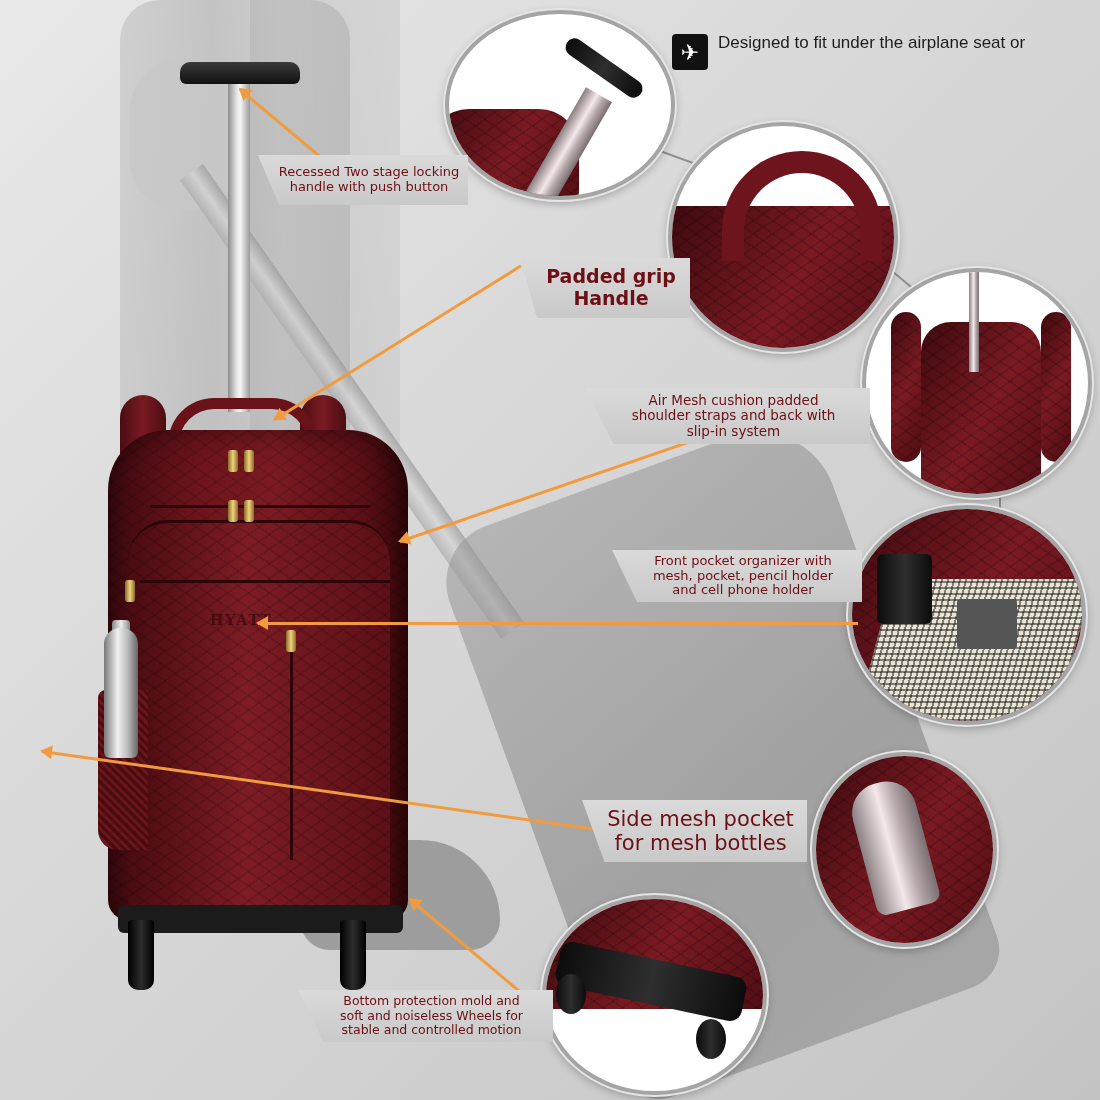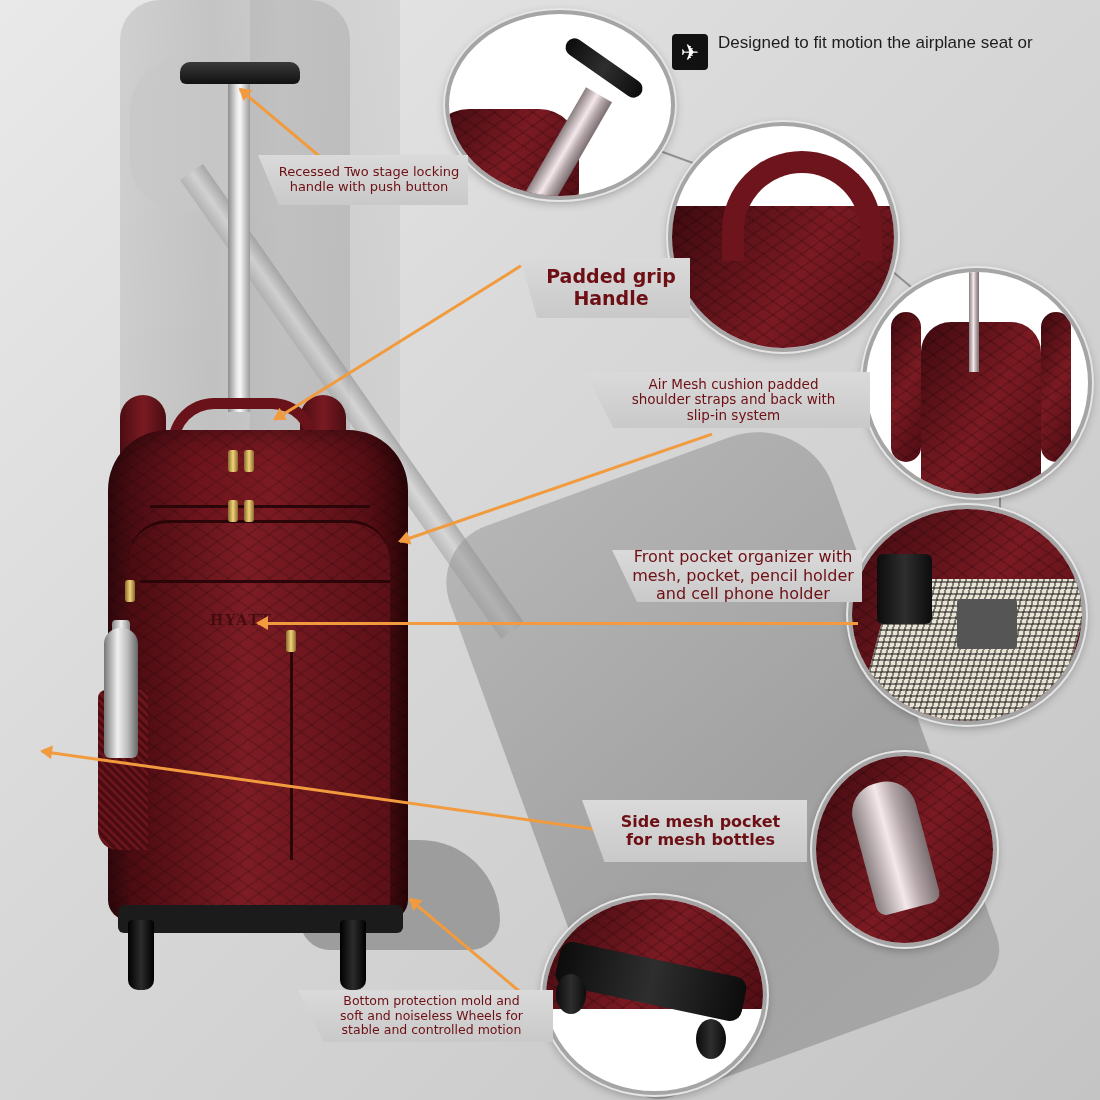--- a/index.html
+++ b/index.html
@@ -319,7 +319,7 @@
 <div class="note">
   <div class="plane-icon">✈</div>
   <div class="note-text">
-    <div>Designed to fit motion the airplane seat or</div>
+    <div>Designed to fit under the airplane seat or</div>
   </div>
 </div>
 

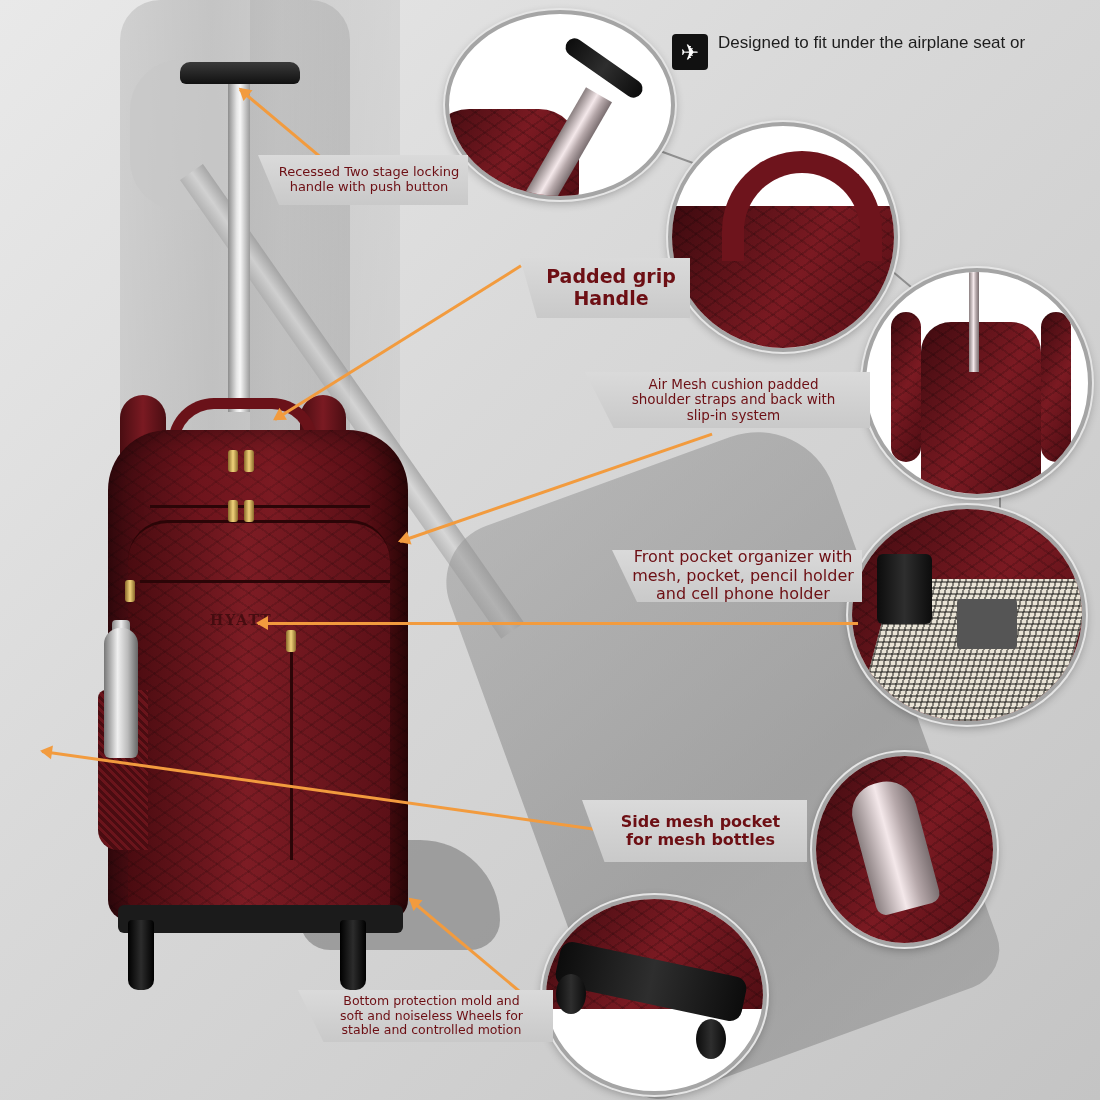--- a/index.html
+++ b/index.html
@@ -163,7 +163,7 @@
     .label span { display: block; }
     .l-handle { left: 258px; top: 155px; width: 210px; height: 50px; font-size: 13px; }
     .l-grip   { left: 520px; top: 258px; width: 170px; height: 60px; font-size: 19px; font-weight: bold; }
-    .l-mesh   { left: 585px; top: 372px; width: 285px; height: 56px; font-size: 13.5px; }
+    .l-mesh   { left: 585px; top: 388px; width: 285px; height: 56px; font-size: 13.5px; }
     .l-front  { left: 612px; top: 550px; width: 250px; height: 52px; font-size: 16px; }
     .l-side   { left: 582px; top: 800px; width: 225px; height: 62px; font-size: 16px; font-weight: bold; }
     .l-bottom { left: 298px; top: 990px; width: 255px; height: 52px; font-size: 12.5px; align-items: center; }

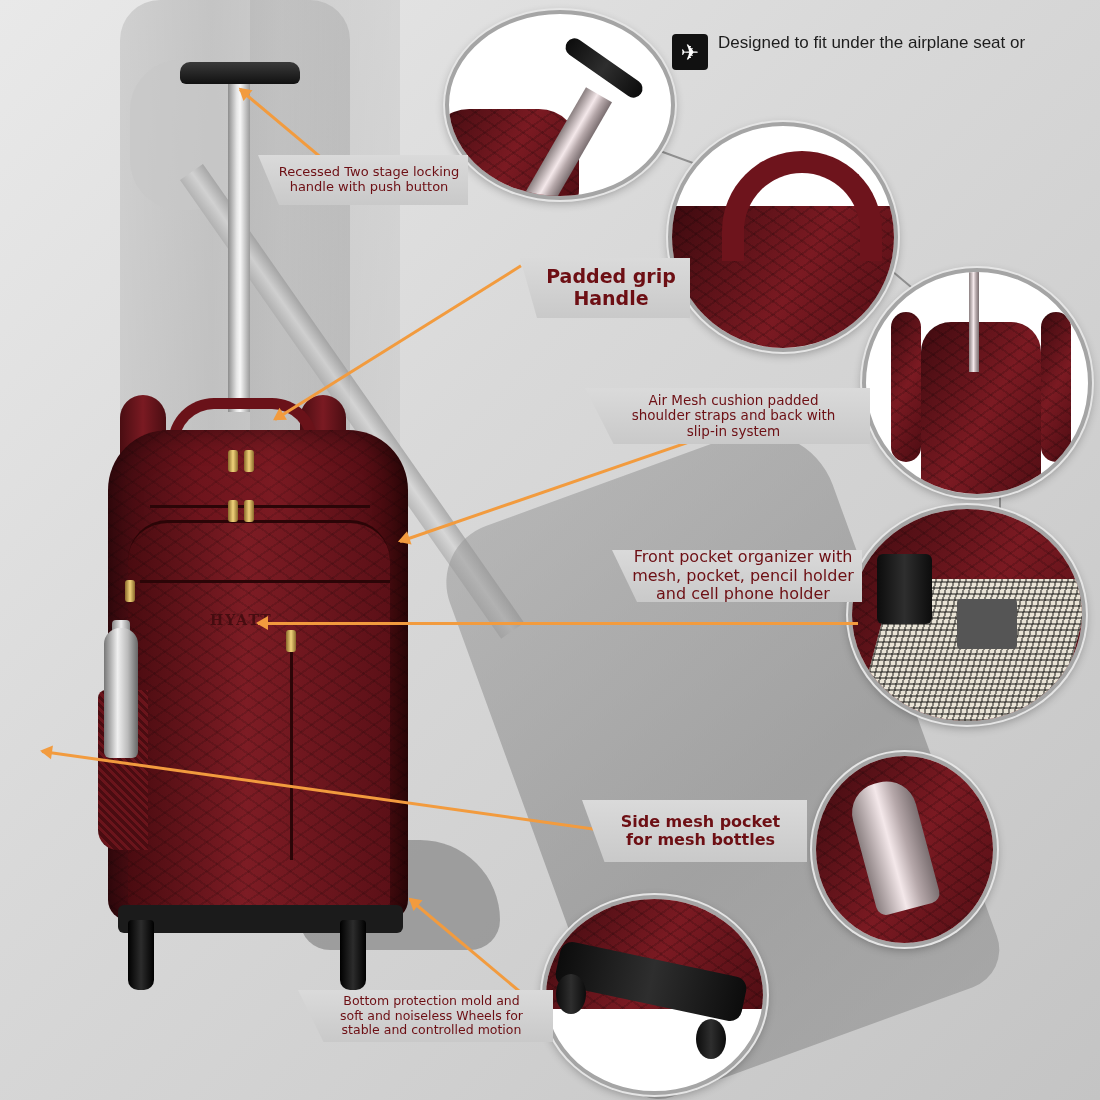--- a/index.html
+++ b/index.html
@@ -164,7 +164,7 @@
     .l-handle { left: 258px; top: 155px; width: 210px; height: 50px; font-size: 13px; }
     .l-grip   { left: 520px; top: 258px; width: 170px; height: 60px; font-size: 19px; font-weight: bold; }
     .l-mesh   { left: 585px; top: 388px; width: 285px; height: 56px; font-size: 13.5px; }
-    .l-front  { left: 612px; top: 550px; width: 250px; height: 52px; font-size: 16px; }
+    .l-front  { left: 612px; top: 550px; width: 250px; height: 52px; font-size: 13px; }
     .l-side   { left: 582px; top: 800px; width: 225px; height: 62px; font-size: 16px; font-weight: bold; }
     .l-bottom { left: 298px; top: 990px; width: 255px; height: 52px; font-size: 12.5px; align-items: center; }
 

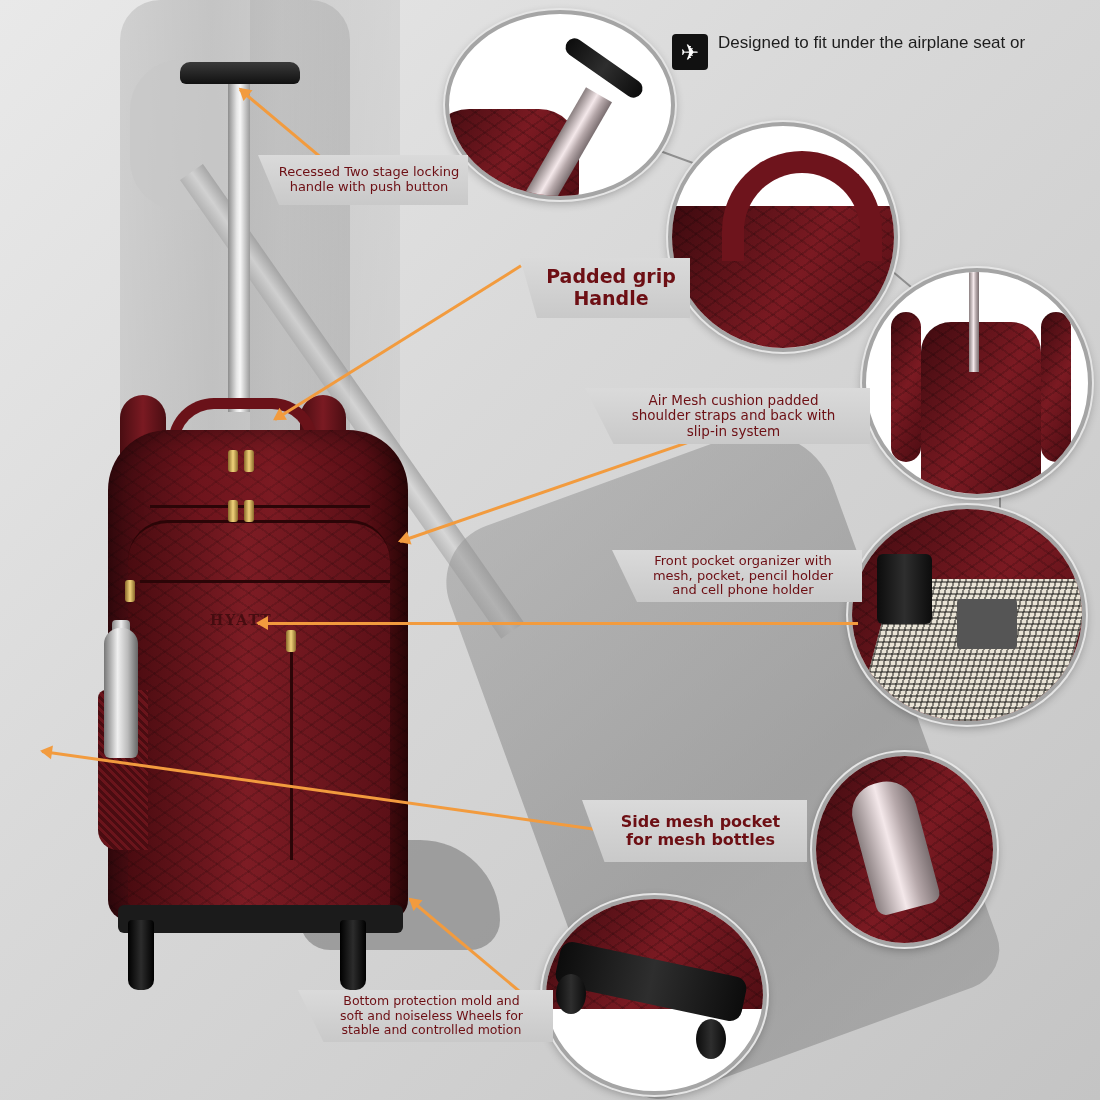--- a/index.html
+++ b/index.html
@@ -165,7 +165,7 @@
     .l-grip   { left: 520px; top: 258px; width: 170px; height: 60px; font-size: 19px; font-weight: bold; }
     .l-mesh   { left: 585px; top: 388px; width: 285px; height: 56px; font-size: 13.5px; }
     .l-front  { left: 612px; top: 550px; width: 250px; height: 52px; font-size: 13px; }
-    .l-side   { left: 582px; top: 800px; width: 225px; height: 62px; font-size: 16px; font-weight: bold; }
+    .l-side   { left: 582px; top: 800px; width: 225px; height: 62px; font-size: 21px; font-weight: normal; }
     .l-bottom { left: 298px; top: 990px; width: 255px; height: 52px; font-size: 12.5px; align-items: center; }
 
     .arrow {

